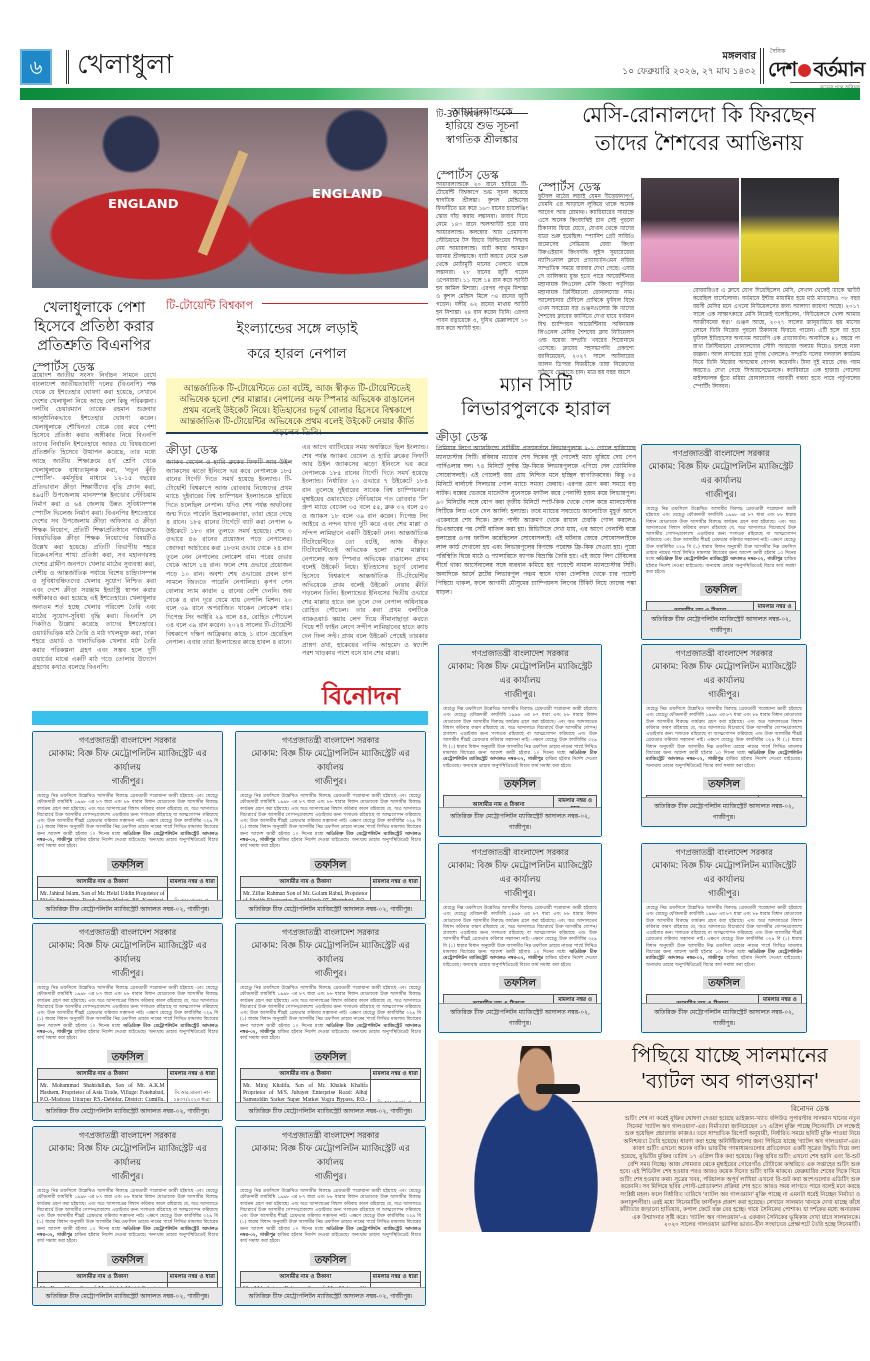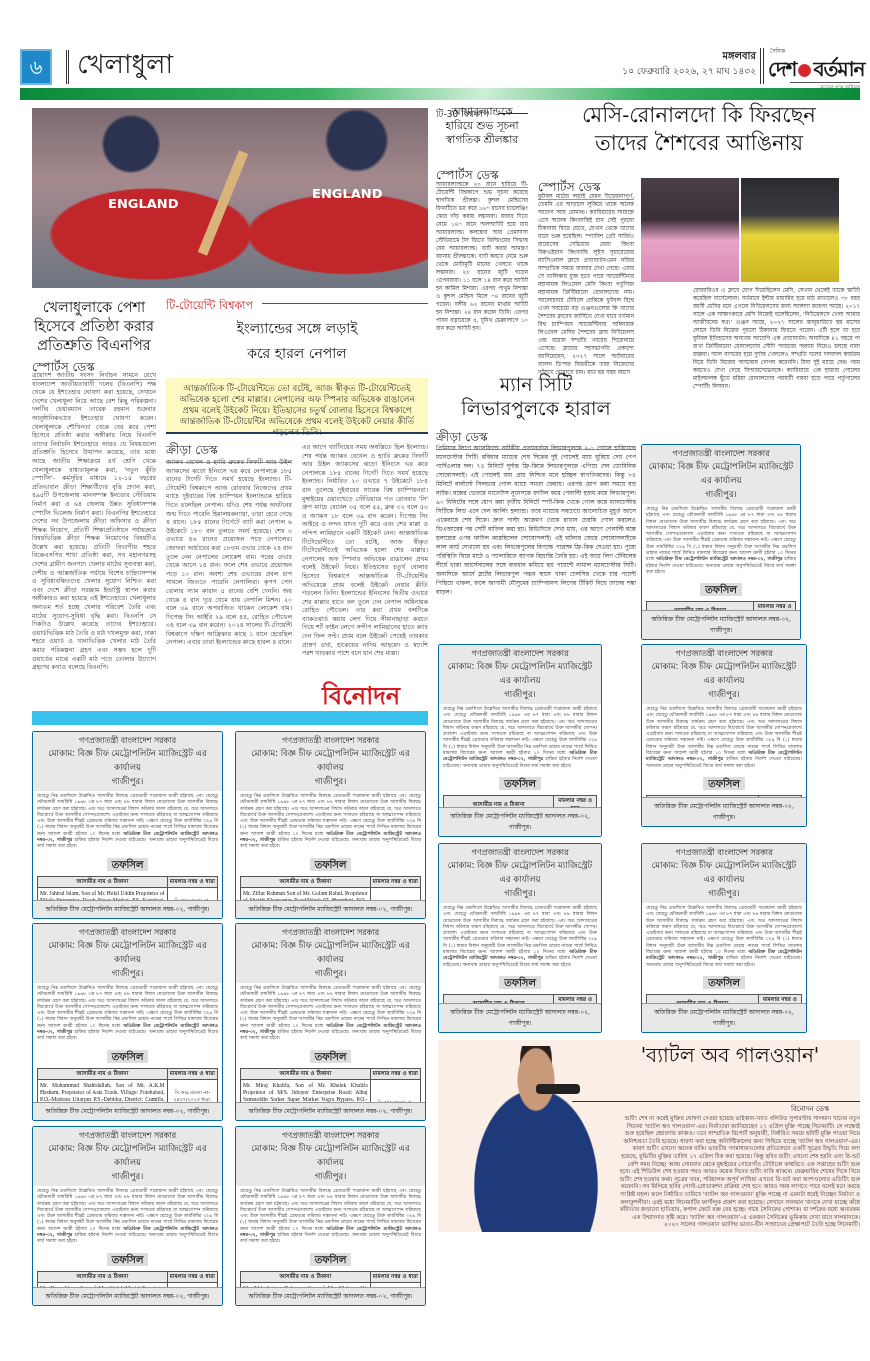--- a/index.html
+++ b/index.html
@@ -361,6 +361,7 @@
 <div class="abs salman"></div>
 <div class="abs glasses"></div>
 <div class="abs hd" style="left:600px;top:1042px;width:260px;font-size:20px;line-height:26px">
+    <div>পিছিয়ে যাচ্ছে সালমানের</div>
     <div>'ব্যাটল অব গালওয়ান'</div>
   </div>
 <div class="abs" style="left:572px;top:1101px;width:288px;border-top:1px solid #333"></div>

